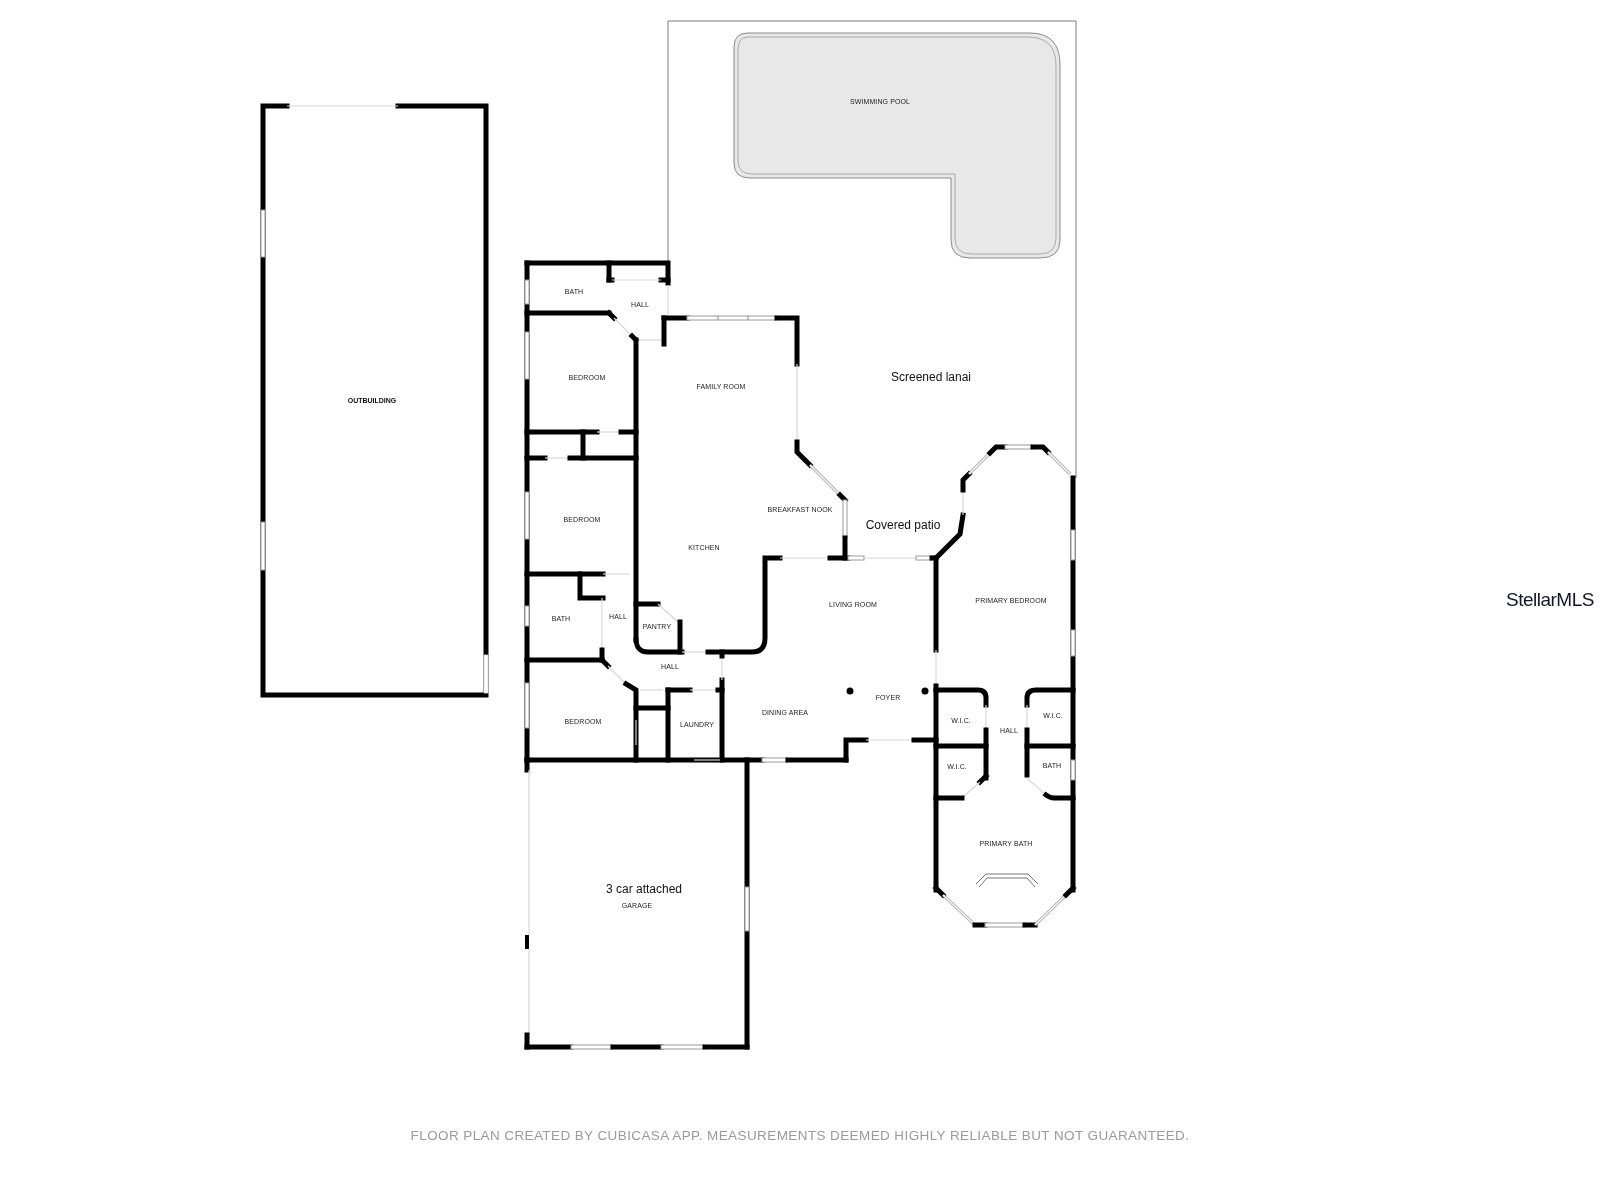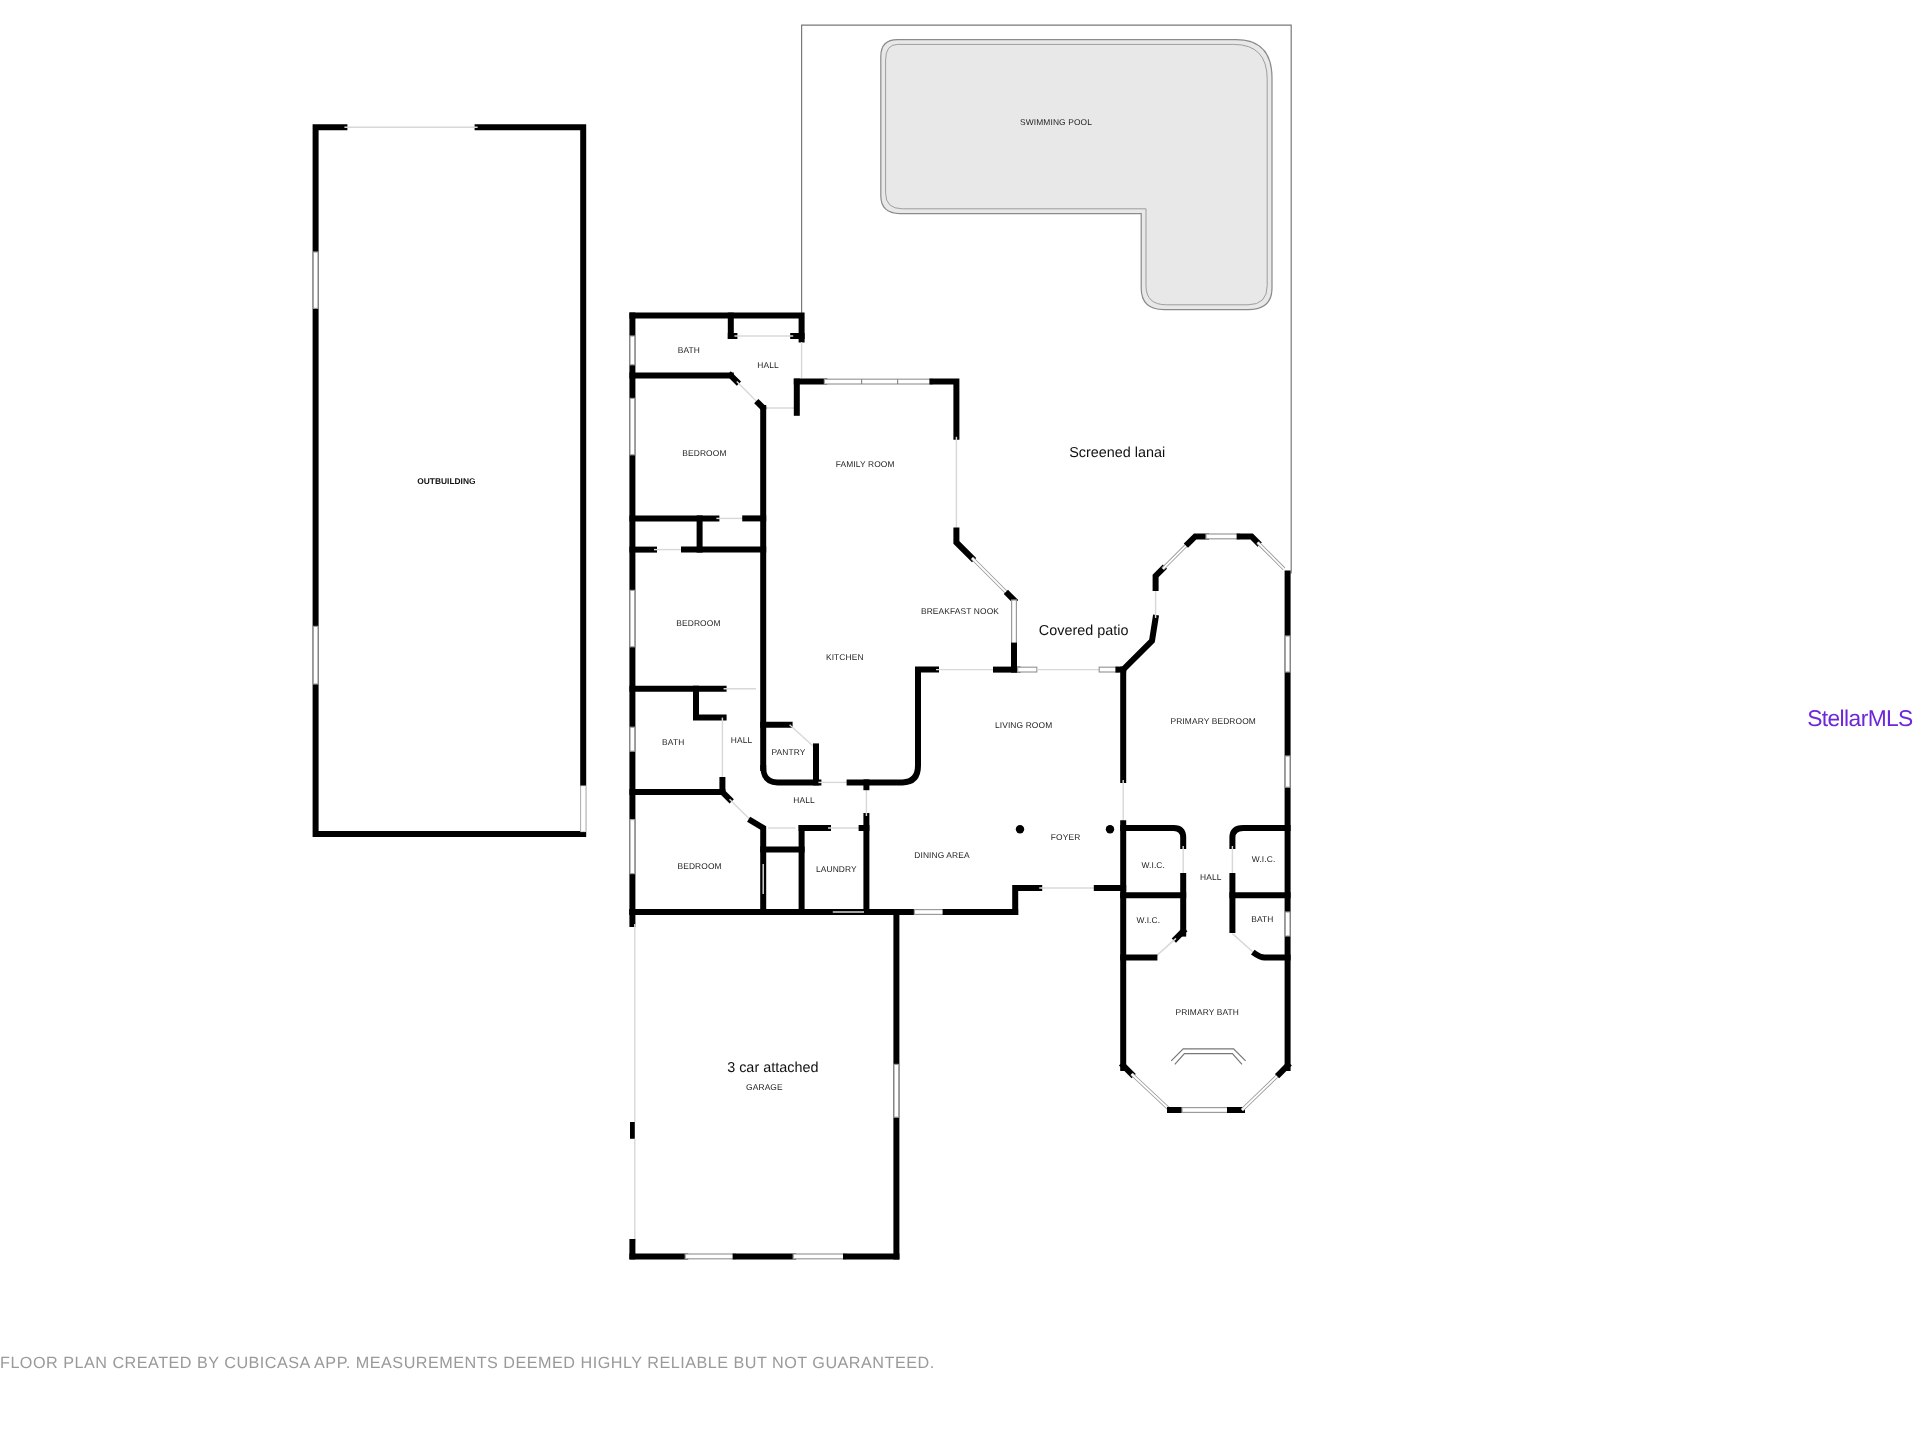--- a/index.html
+++ b/index.html
@@ -13,7 +13,7 @@
     .lbl-big { font-family: "Liberation Sans", sans-serif; font-size: 12px; fill: #111; text-anchor: middle; }
     .lbl-bold { font-family: "Liberation Sans", sans-serif; font-size: 7px; font-weight: bold; fill: #111; text-anchor: middle; }
     .footer { position: absolute; left: 0; width: 1600px; top: 1128px; font-size: 13.5px; color: #9a9a9a; letter-spacing: 0.4px; font-family: "Liberation Sans", sans-serif; }
-    .watermark { position: absolute; left: 1506px; top: 589px; font-size: 19px; color: #6d28d9; font-family: "Liberation Sans", sans-serif; letter-spacing: -0.5px; }
+    .watermark { position: absolute; left: 1506px; top: 589px; font-size: 19px; color: #0f172a; font-family: "Liberation Sans", sans-serif; letter-spacing: -0.5px; }
   </style>
 </head>
 <body>

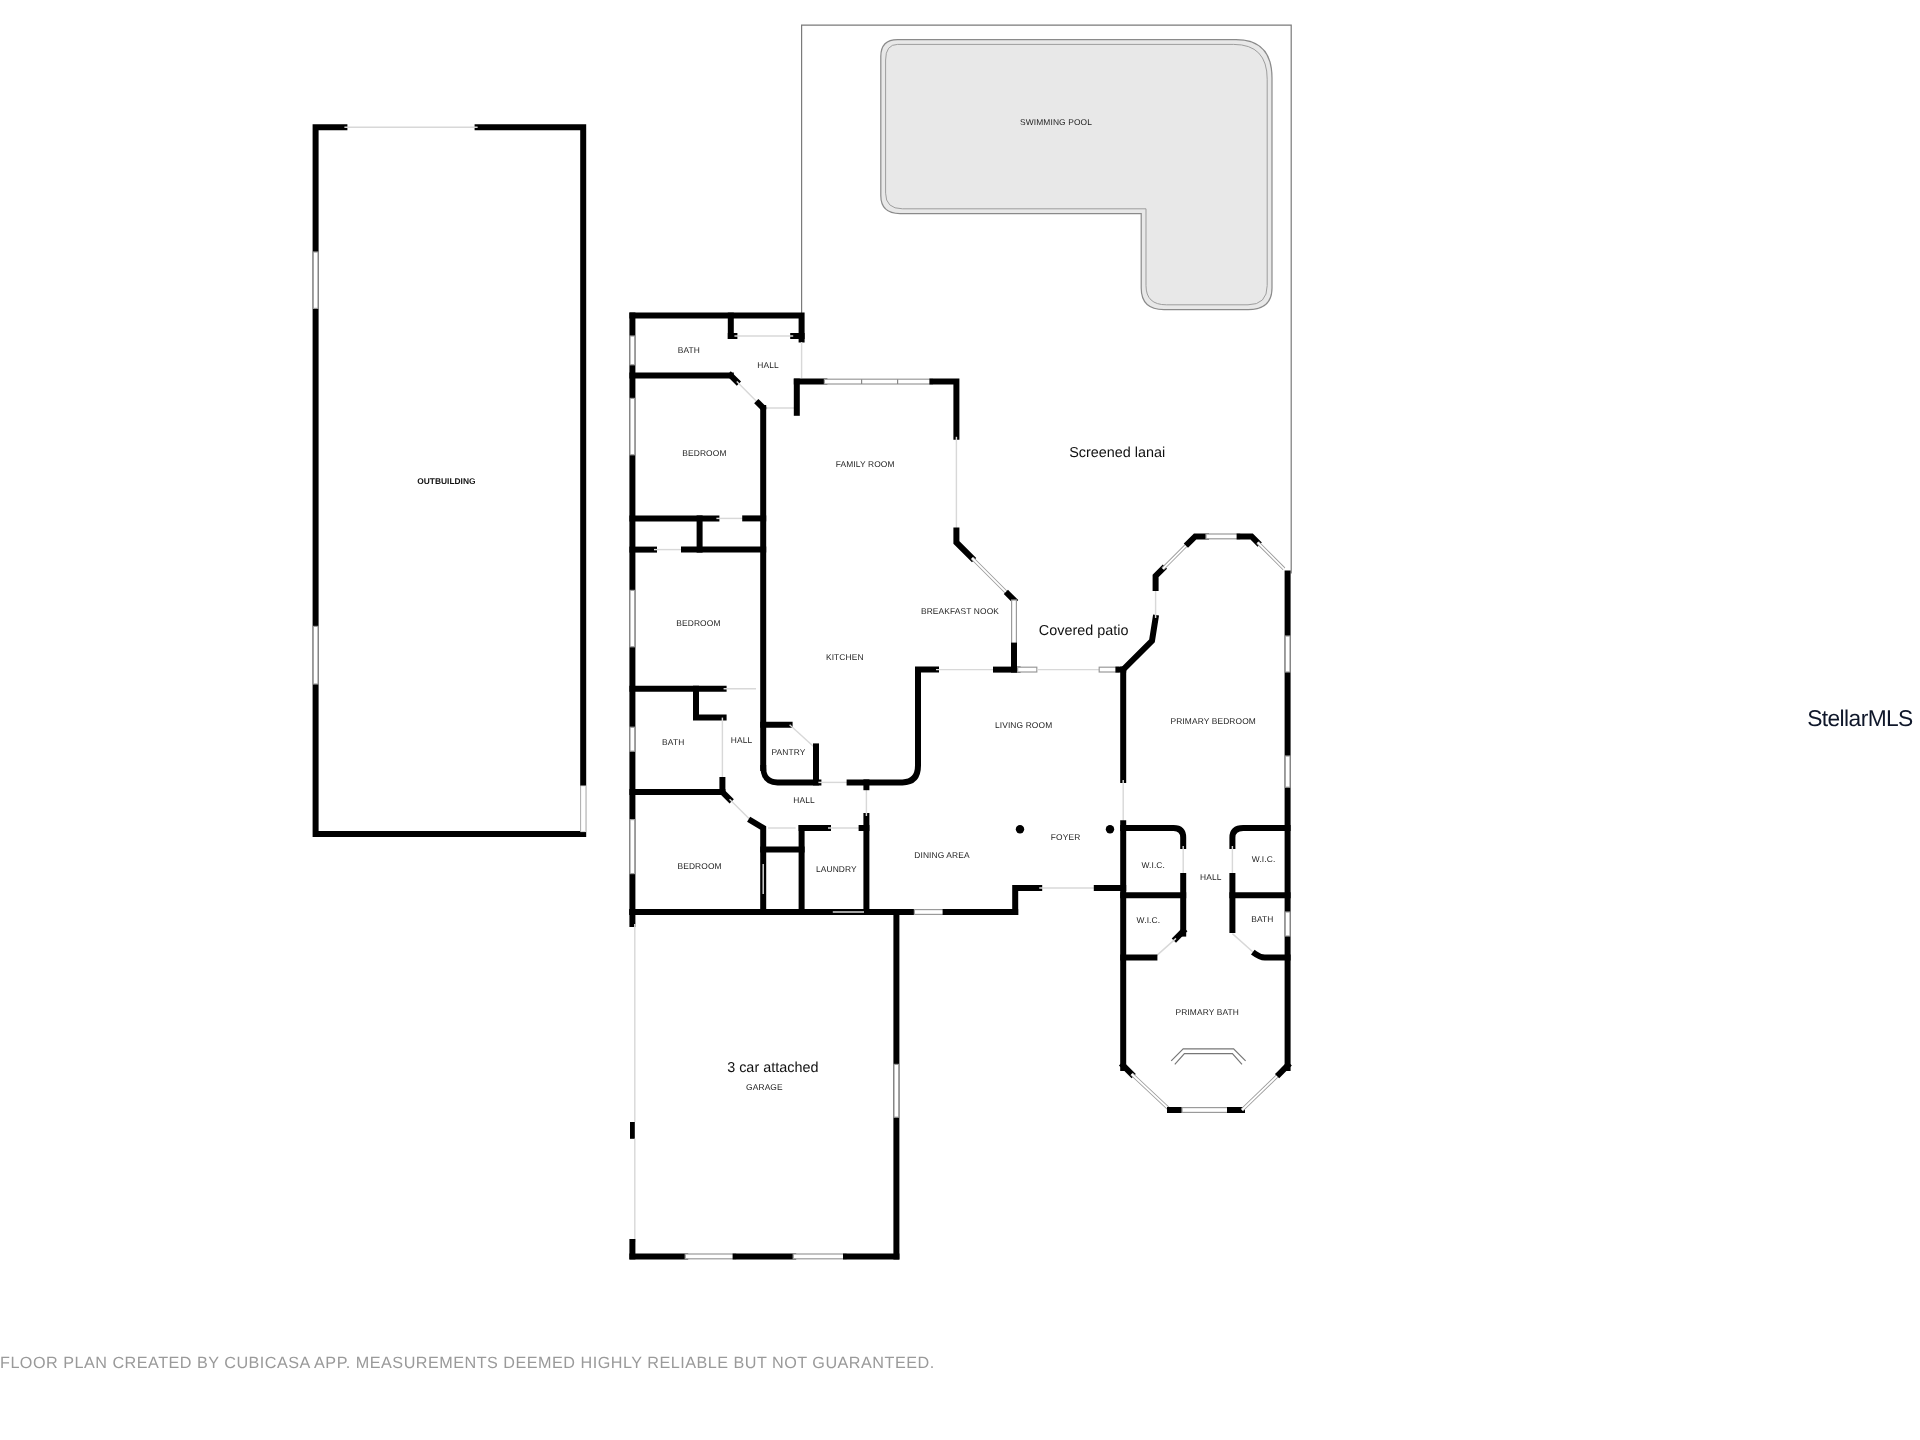--- a/index.html
+++ b/index.html
@@ -12,7 +12,7 @@
     .lbl { font-family: "Liberation Sans", sans-serif; font-size: 7px; fill: #222; text-anchor: middle; letter-spacing: 0.1px; }
     .lbl-big { font-family: "Liberation Sans", sans-serif; font-size: 12px; fill: #111; text-anchor: middle; }
     .lbl-bold { font-family: "Liberation Sans", sans-serif; font-size: 7px; font-weight: bold; fill: #111; text-anchor: middle; }
-    .footer { position: absolute; left: 0; width: 1600px; top: 1128px; font-size: 13.5px; color: #9a9a9a; letter-spacing: 0.4px; font-family: "Liberation Sans", sans-serif; }
+    .footer { position: absolute; left: 0; width: 1600px; top: 1128px; text-align: center; font-size: 13.5px; color: #9a9a9a; letter-spacing: 0.4px; font-family: "Liberation Sans", sans-serif; }
     .watermark { position: absolute; left: 1506px; top: 589px; font-size: 19px; color: #0f172a; font-family: "Liberation Sans", sans-serif; letter-spacing: -0.5px; }
   </style>
 </head>

